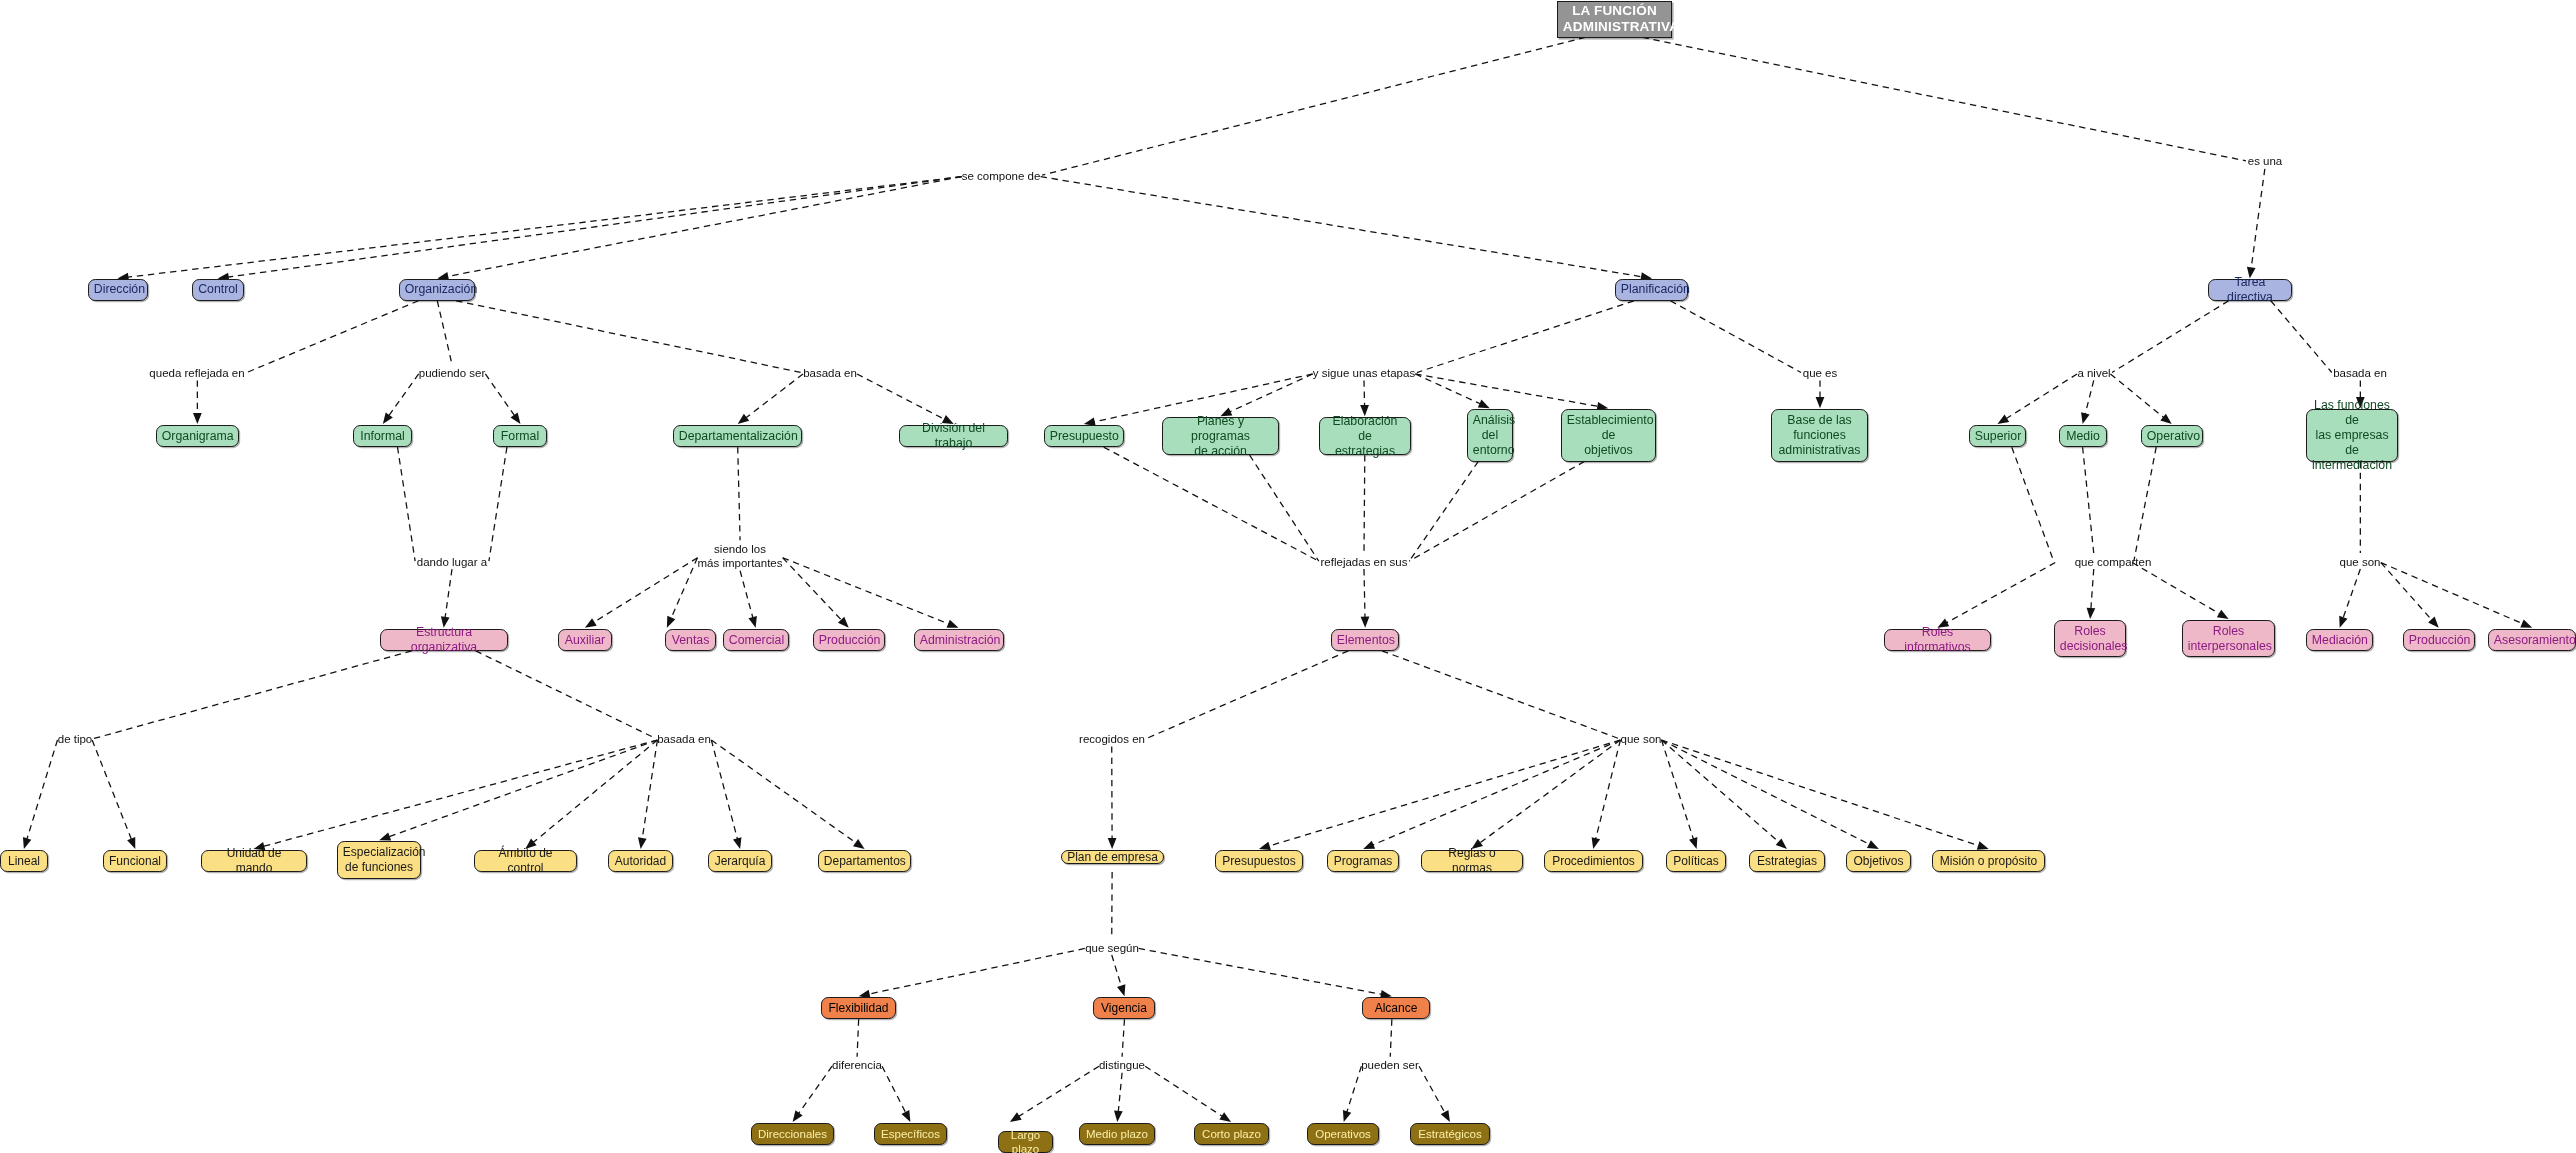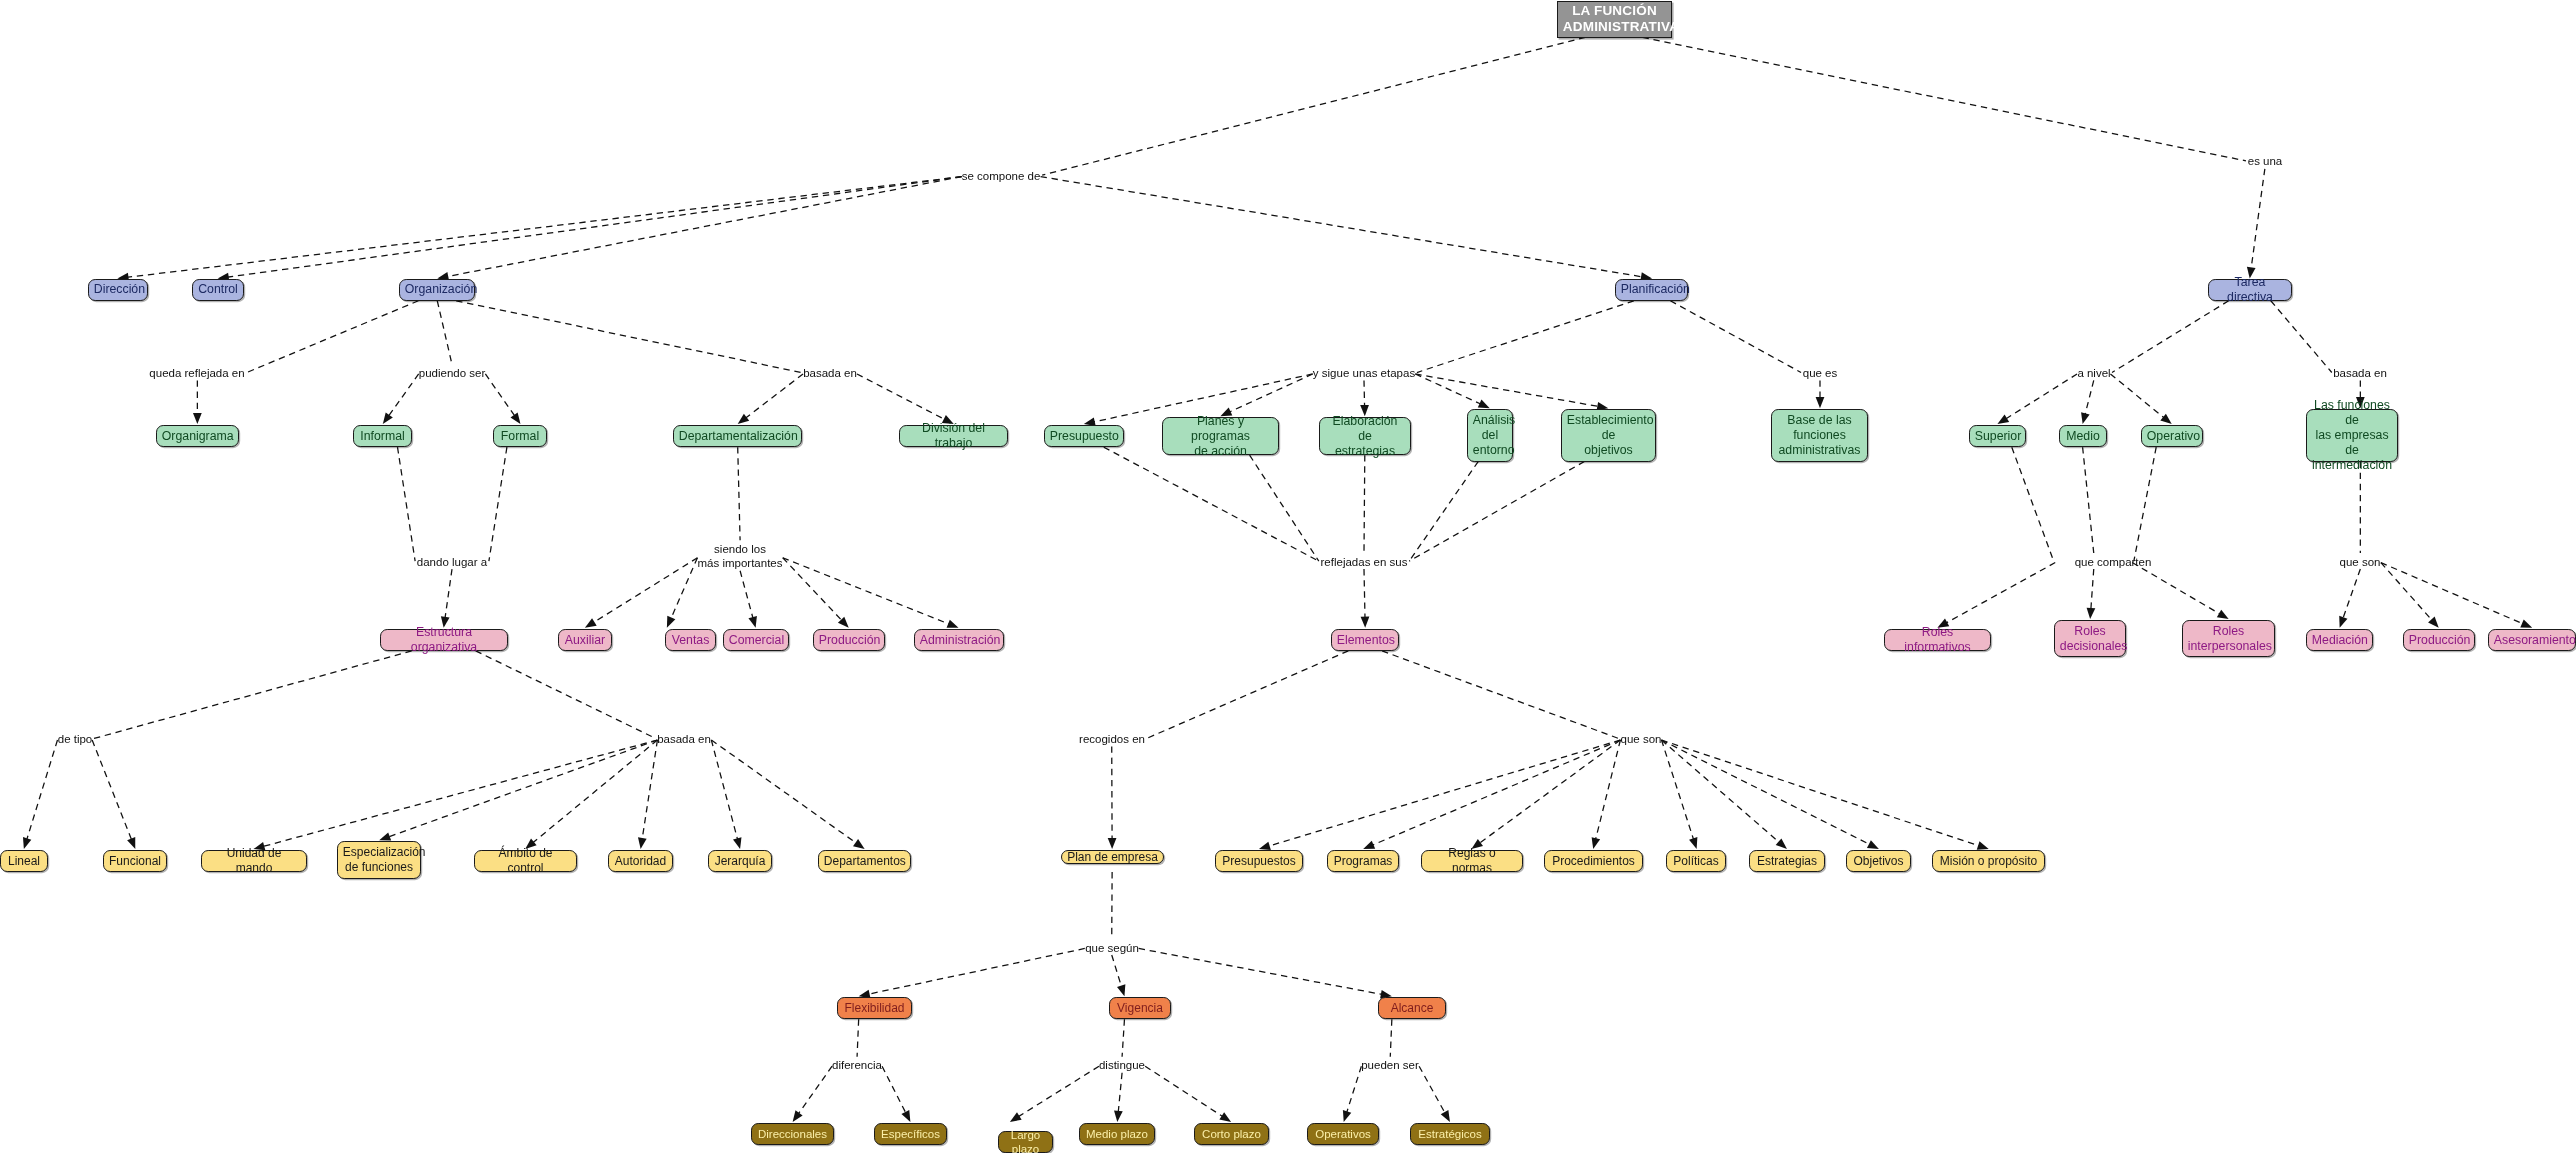--- a/index.html
+++ b/index.html
@@ -50,7 +50,7 @@
   
   .n-yellow{background:#fbdf84;color:#1a1a1a;font-size:12px;}
   
-  .n-orange{background:#f0814a;color:#7f1d1d;font-size:12px;margin-left:16px;}
+  .n-orange{background:#f0814a;color:#000000;font-size:12px;}
   
   .n-olive{background:#8f7115;color:#fbefa8;font-size:11.5px;}
 

